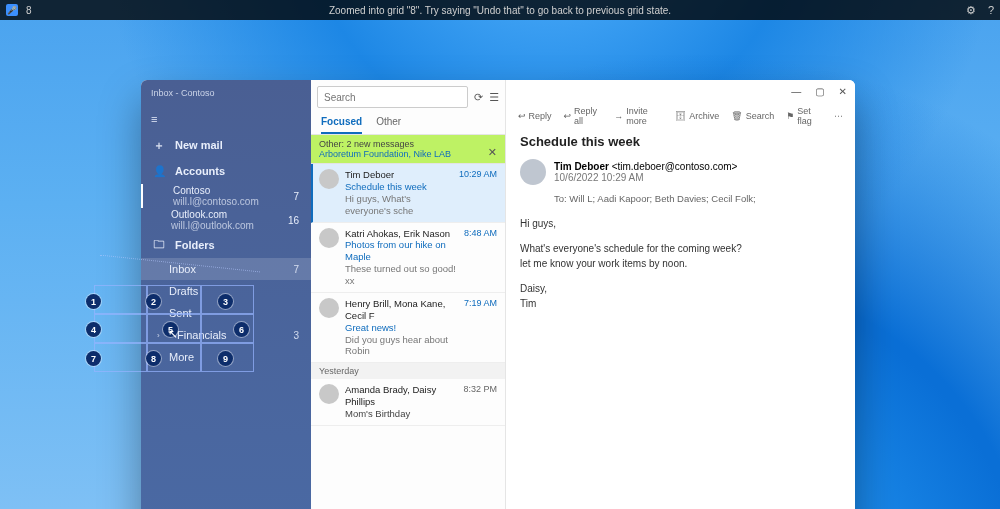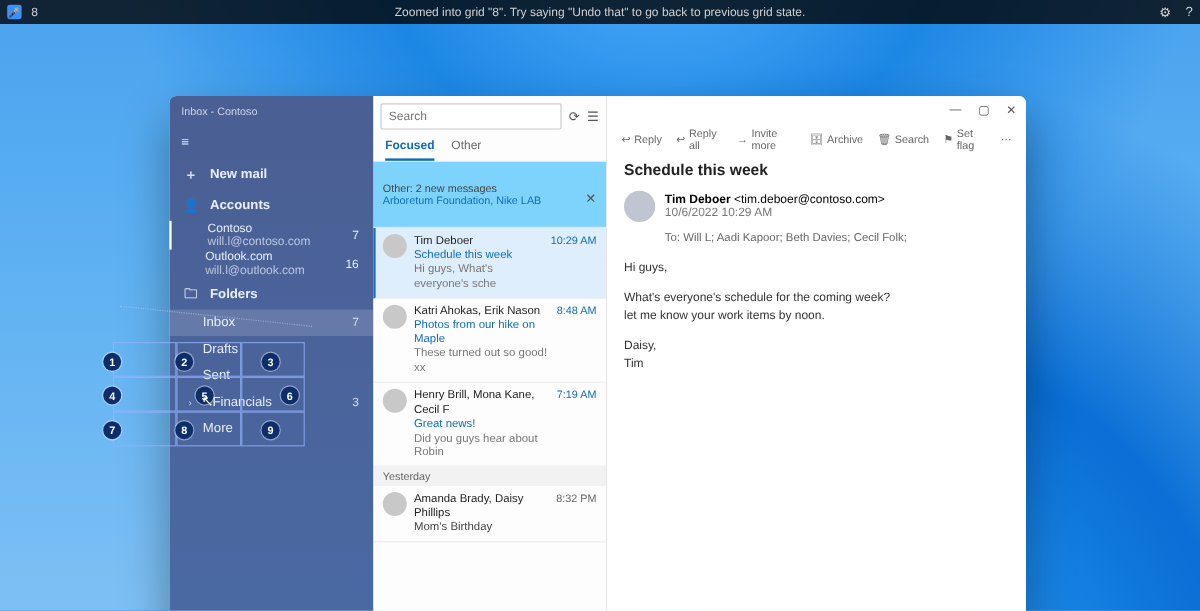--- a/index.html
+++ b/index.html
@@ -47,7 +47,7 @@
   .tabs{display:flex;gap:14px;padding:4px 10px 0 10px;font-size:10px;border-bottom:1px solid #e5e5e5;}
   .tabs .tab{padding-bottom:5px;color:#666;}
   .tabs .tab.active{color:#0f6cbd;font-weight:600;border-bottom:2px solid #0f6cbd;}
-  .otherban{background:#7dd3fc;padding:17px 8px;font-size:9px;color:#444;border-bottom:1px solid #e3e3e3;display:flex;align-items:flex-end;}
+  .otherban{background:#bef264;padding:4px 8px;font-size:9px;color:#444;border-bottom:1px solid #e3e3e3;display:flex;align-items:flex-end;}
   .otherban .x{margin-left:auto;color:#555;font-size:11px;}
   .otherban .lnk{color:#0f6cbd;}
   .list{flex:1;overflow:hidden;}

